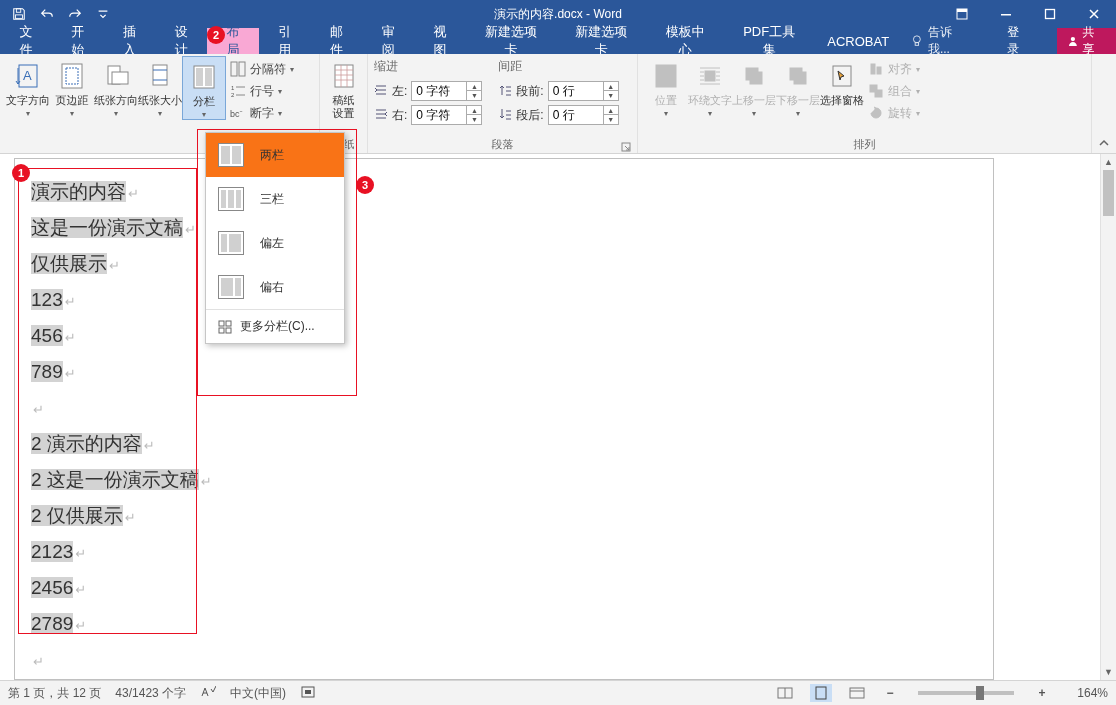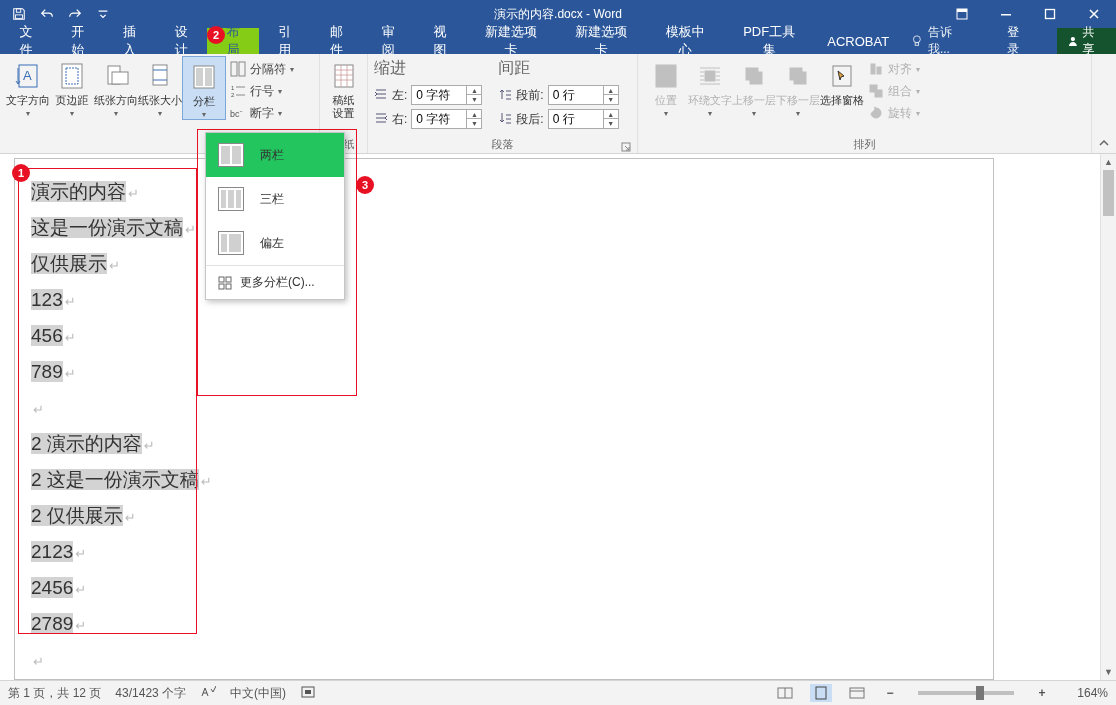--- a/index.html
+++ b/index.html
@@ -14,7 +14,7 @@
   .win-ctrls .wc svg { width:12px;height:12px;}
   .ribbon-tabs { height:26px; background:#2b579a; display:flex; align-items:stretch; color:#fff; position:relative;}
   .ribbon-tabs .tab { padding:0 13px; display:flex; align-items:center; font-size:13px; cursor:default;text-align:center;}
-  .ribbon-tabs .tab.active { background:#84cc16; color:#2b579a; position:relative; }
+  .ribbon-tabs .tab.active { background:#f9a8d4; color:#2b579a; position:relative; }
   .tell-me { display:flex; align-items:center; gap:4px; padding:0 8px; font-size:12px; opacity:.9;}
   .tell-me svg{width:14px;height:14px;}
   .right-tabs { margin-left:auto; display:flex; align-items:center;gap:16px; }

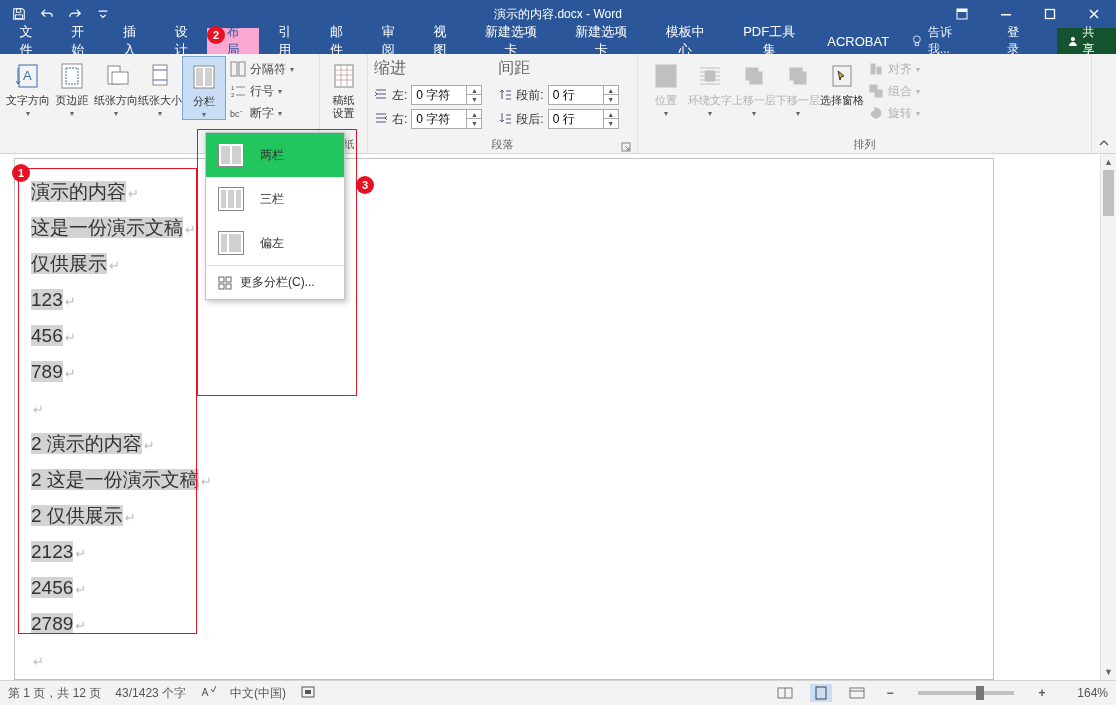--- a/index.html
+++ b/index.html
@@ -19,7 +19,7 @@
   .tell-me svg{width:14px;height:14px;}
   .right-tabs { margin-left:auto; display:flex; align-items:center;gap:16px; }
   .login-txt{padding:0 10px;font-size:12px;}
-  .share-btn{background:#14532d; padding:0 10px; display:flex; align-items:center; gap:4px;height:100%;}
+  .share-btn{background:#be185d; padding:0 10px; display:flex; align-items:center; gap:4px;height:100%;}
   .share-btn svg{width:12px;height:12px;}
   .ribbon { background:#f3f3f3; border-bottom:1px solid #d4d4d4; height:100px; display:flex; position:relative; }
   .group { border-right:1px solid #e1e1e1; padding:2px 6px 0 6px; display:flex; flex-direction:column; }

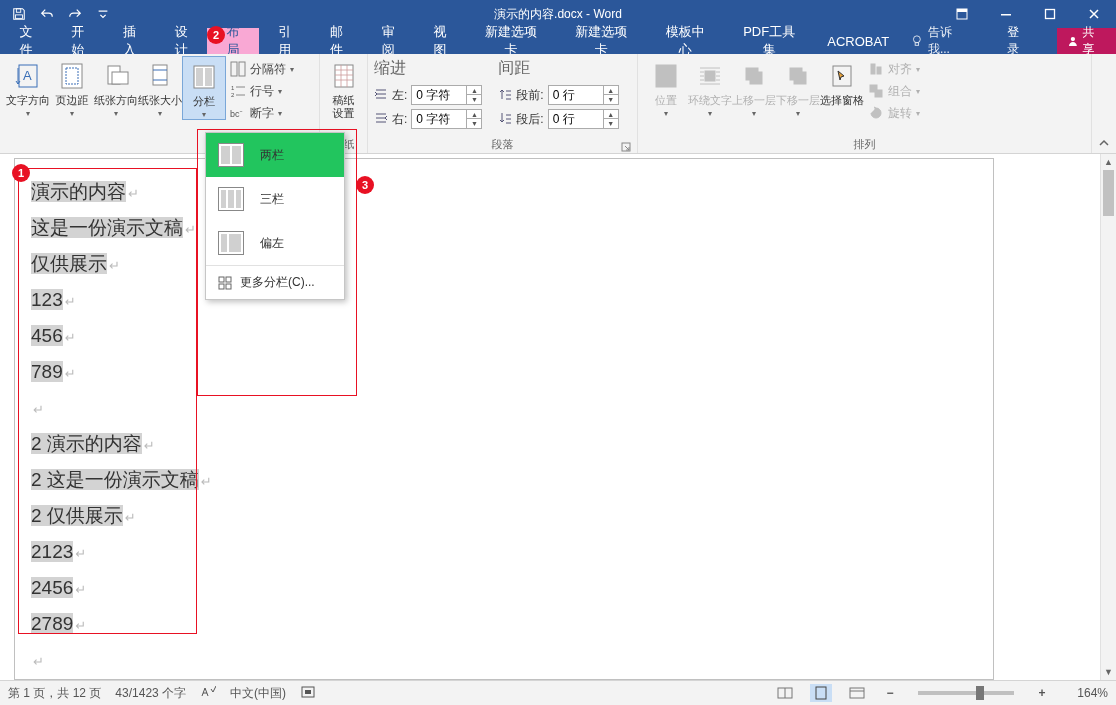--- a/index.html
+++ b/index.html
@@ -40,7 +40,7 @@
   .labelled-spin .sp .spbtns{display:flex;flex-direction:column;border-left:1px solid #ababab;}
   .labelled-spin .sp .spbtns span{width:14px;height:9px;display:flex;align-items:center;justify-content:center;font-size:7px;color:#555;border-bottom:1px solid #ababab;}
   .labelled-spin .sp .spbtns span:last-child{border-bottom:none;}
-  .section-hdr{font-size:16px;color:#666;padding-bottom:2px;}
+  .section-hdr{font-size:12px;color:#666;padding-bottom:2px;}
   .doc-area{position:absolute;top:154px;left:0;right:0;bottom:25px;background:#fff;overflow:hidden;}
   .page{position:absolute;left:14px;top:4px;width:980px;bottom:0;
         border:1px solid #c0c0c0;border-top:1px solid #c0c0c0;padding:16px 16px;}

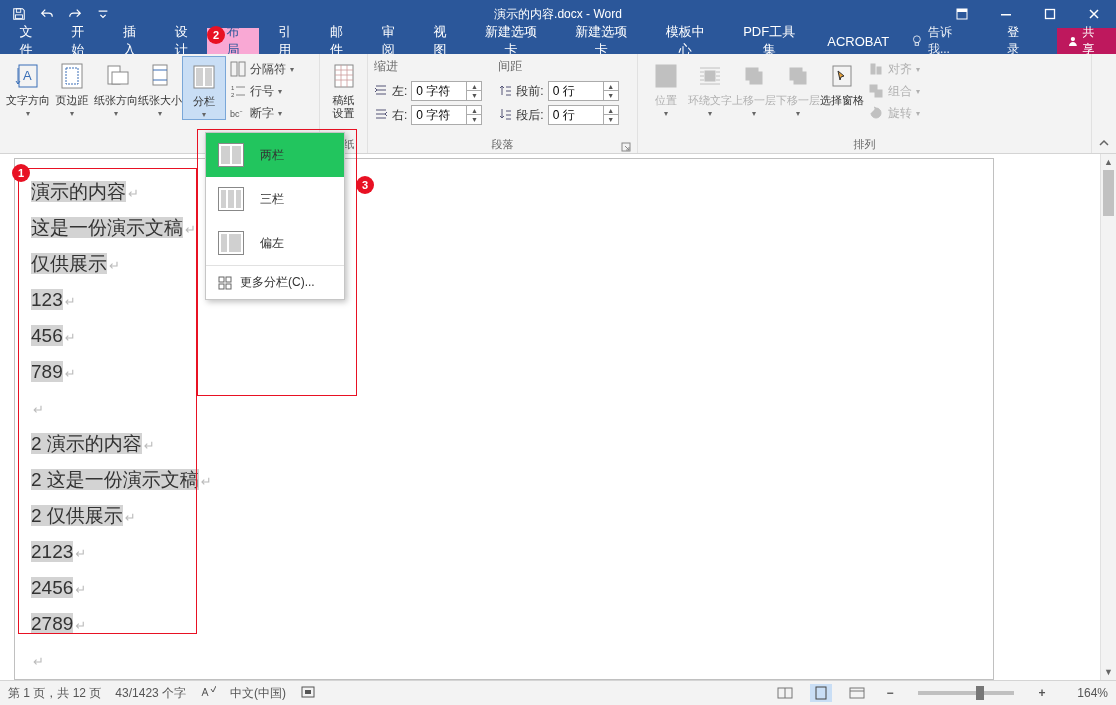--- a/index.html
+++ b/index.html
@@ -49,7 +49,7 @@
   .page p .pm{color:#bbb;font-size:13px;margin-left:2px;}
   .columns-menu{position:absolute;background:#fff;border:1px solid #c6c6c6;box-shadow:2px 2px 6px rgba(0,0,0,.25);z-index:50;}
   .columns-menu .mi{display:flex;align-items:center;gap:16px;padding:10px 20px 10px 12px;font-size:12px;}
-  .columns-menu .mi:hover,.columns-menu .mi.hover{background:#22c55e;}
+  .columns-menu .mi:hover,.columns-menu .mi.hover{background:#f97316;}
   .columns-menu .mi .thumb{width:26px;height:24px;border:1px solid #888;background:#fff;display:flex;gap:2px;padding:2px;}
   .columns-menu .mi .thumb span{background:#d0d0d0;flex:1;}
   .columns-menu .more{border-top:1px solid #e1e1e1;padding:8px 12px;display:flex;align-items:center;gap:8px;font-size:12px;}

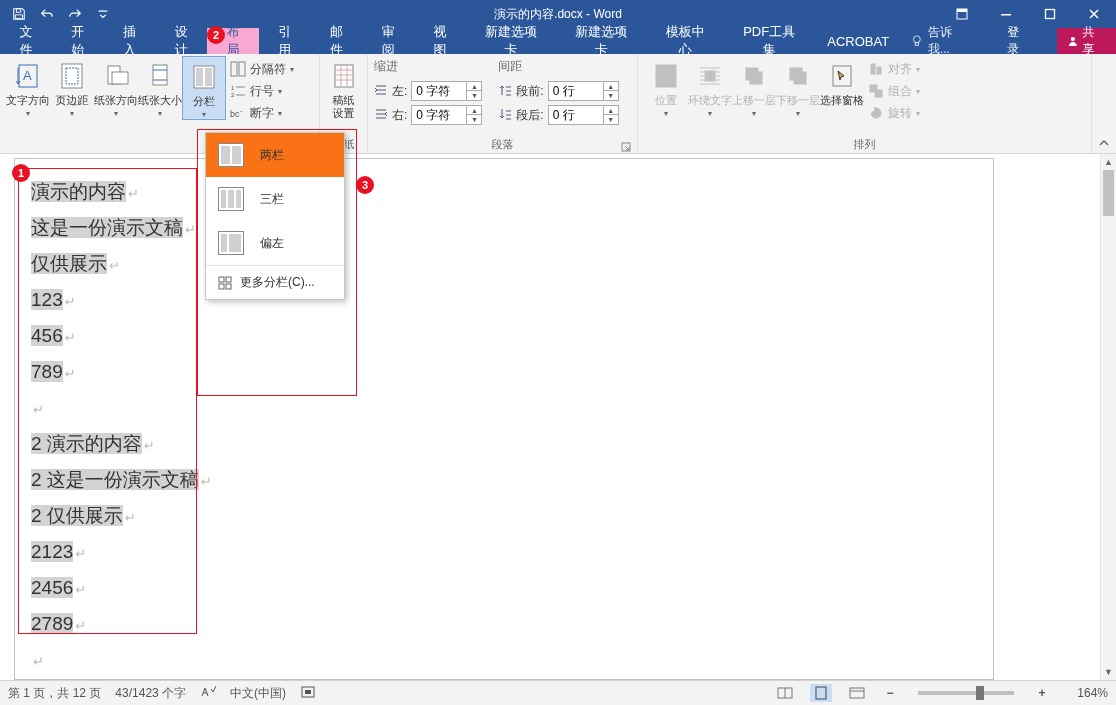--- a/index.html
+++ b/index.html
@@ -471,6 +471,13 @@
       </div>
     <span>偏左</span>
   </div>
+  <div class="mi">
+    <div class="thumb">
+        <span></span>
+        <span style="flex:0 0 6px"></span>
+      </div>
+    <span>偏右</span>
+  </div>
   <div class="more">
     <svg class="grid-ic" viewBox="0 0 14 14">
         <rect x="1" y="1" width="5" height="5" fill="none" stroke="#666"></rect>

